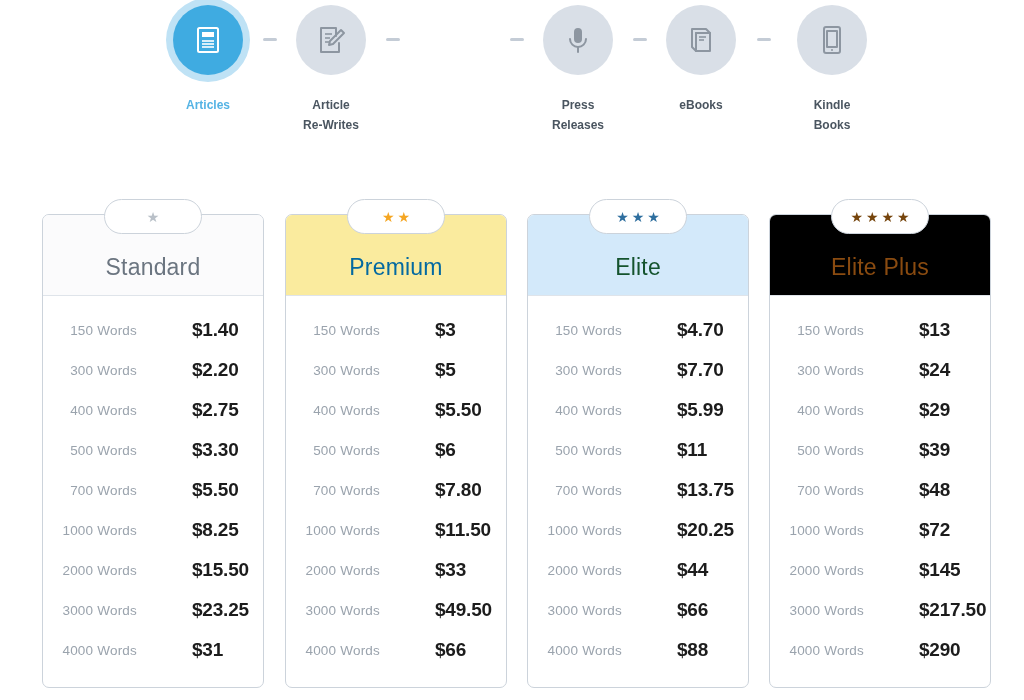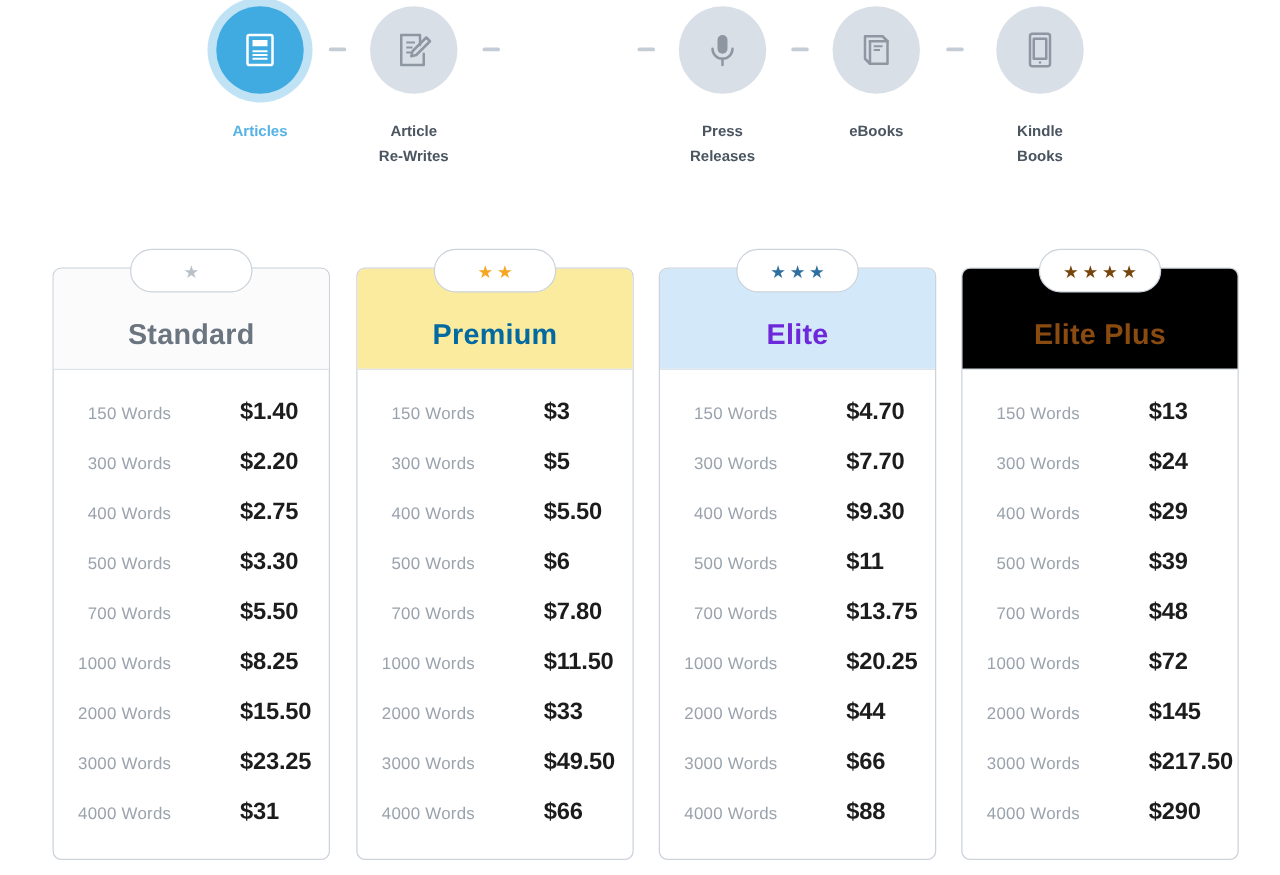--- a/index.html
+++ b/index.html
@@ -94,7 +94,7 @@
 
   .card-title {
     font-size: 23px;
-    font-weight: bold;
+    font-weight: normal;
     letter-spacing: 0.2px;
   }
 

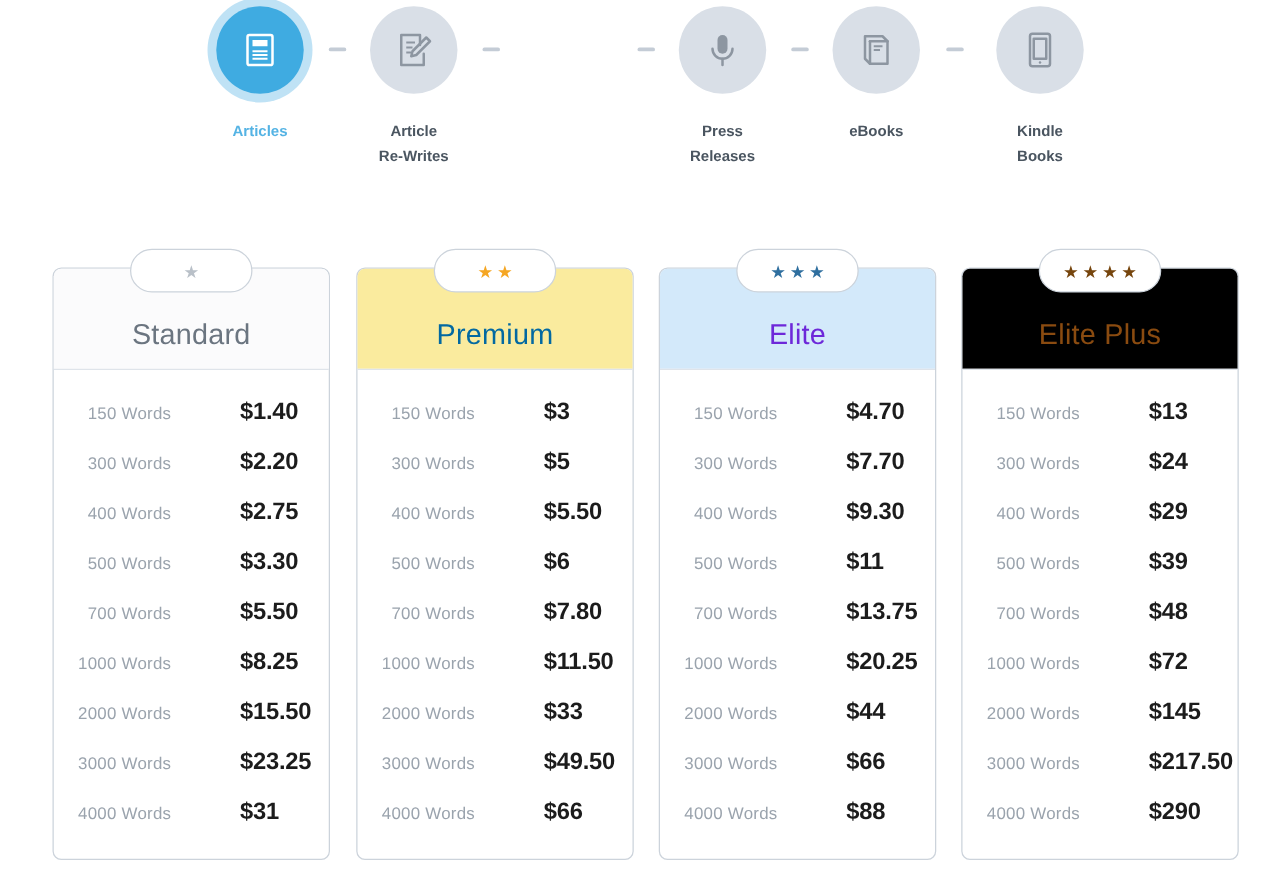--- a/index.html
+++ b/index.html
@@ -315,7 +315,7 @@
     </div>
     <div class="price-card" style="left: 527px;">
       <div class="card-header" style="background: rgb(211, 233, 250);">
-        <div class="card-title" style="color: #6d28d9;">Elite</div>
+        <div class="card-title" style="color: #14532d;">Elite</div>
       </div>
       <div class="card-divider"></div>
       <div class="rows">

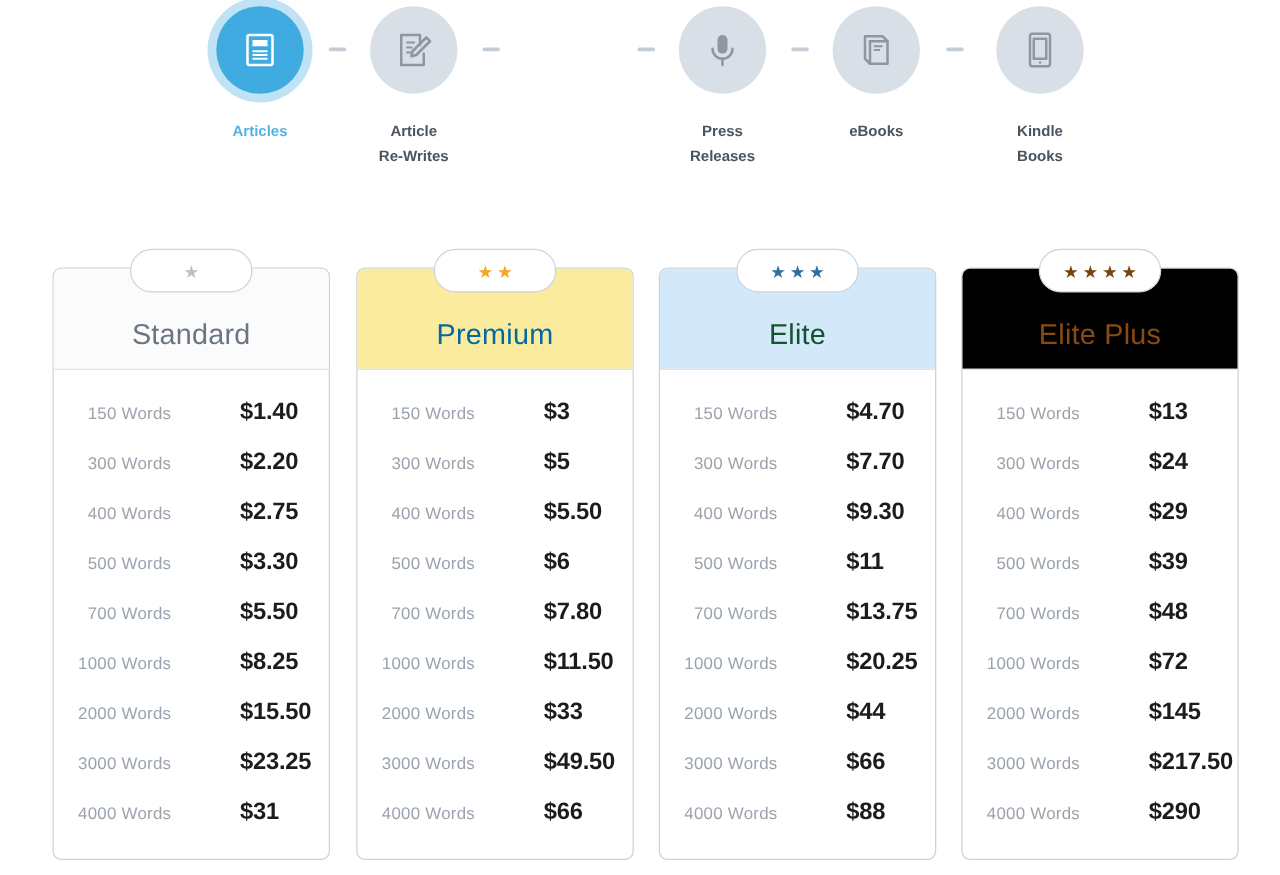--- a/index.html
+++ b/index.html
@@ -329,7 +329,7 @@
         </div>
         <div class="price-row">
           <div class="words">400 Words</div>
-          <div class="amount">$9.30</div>
+          <div class="amount">$5.99</div>
         </div>
         <div class="price-row">
           <div class="words">500 Words</div>

